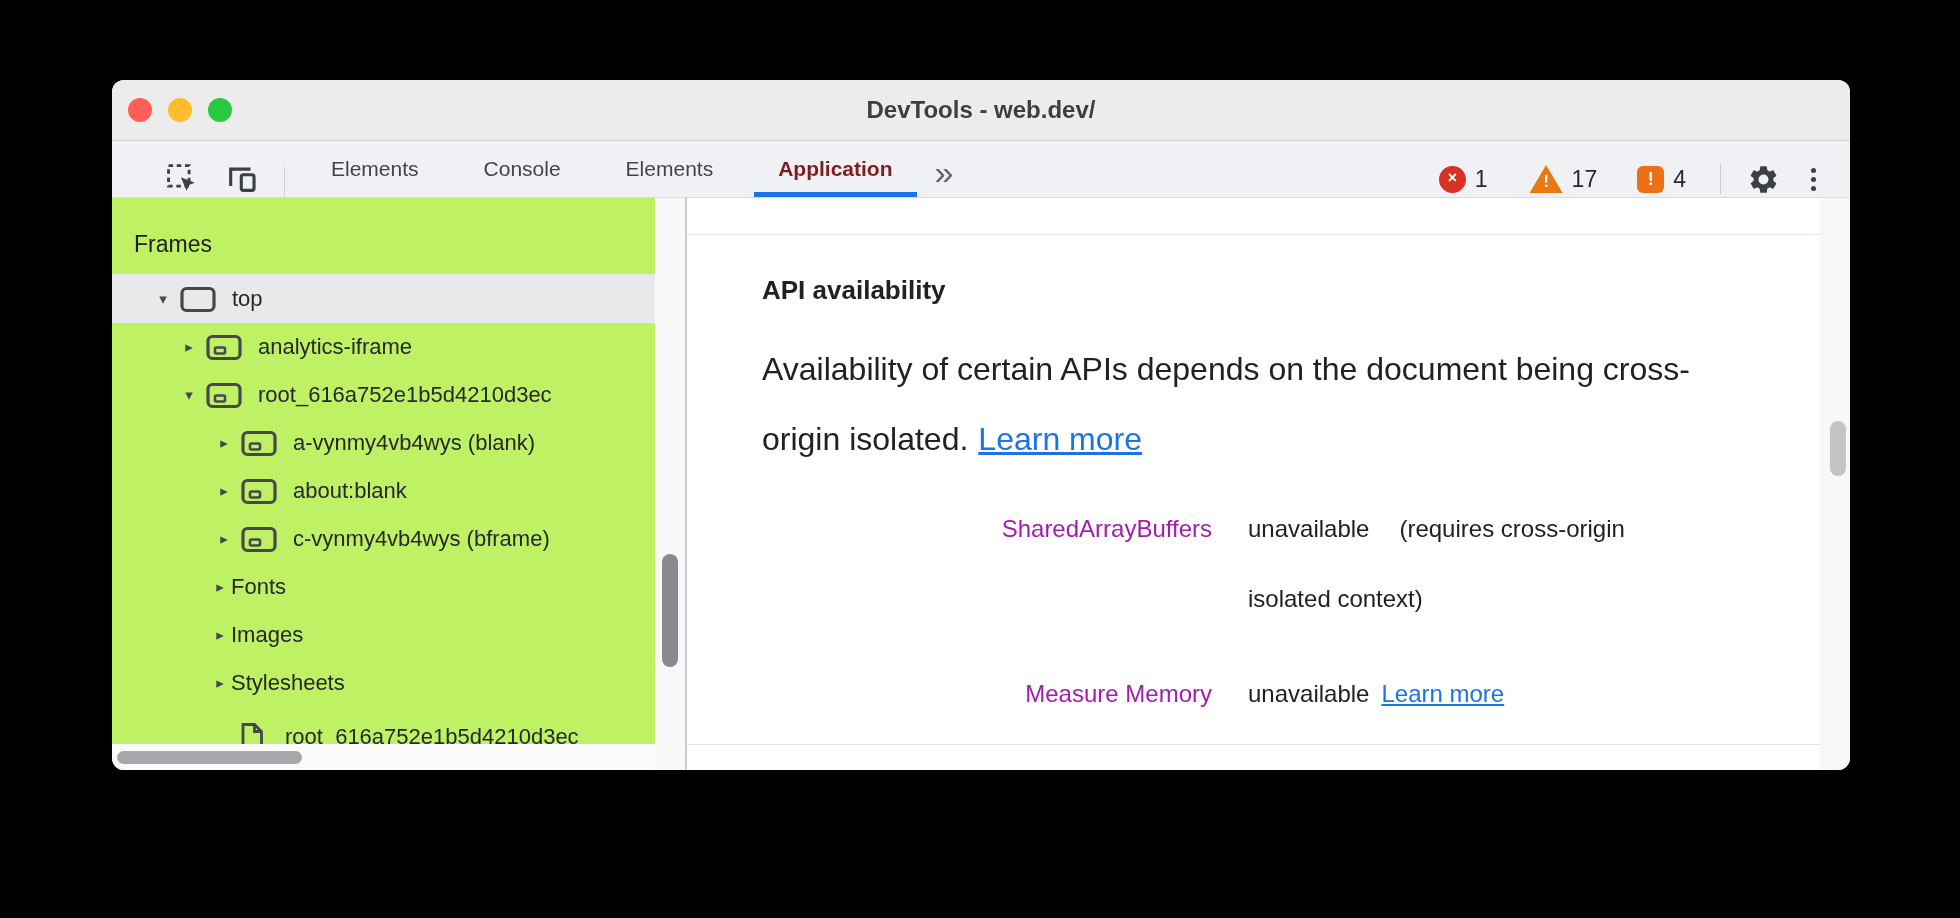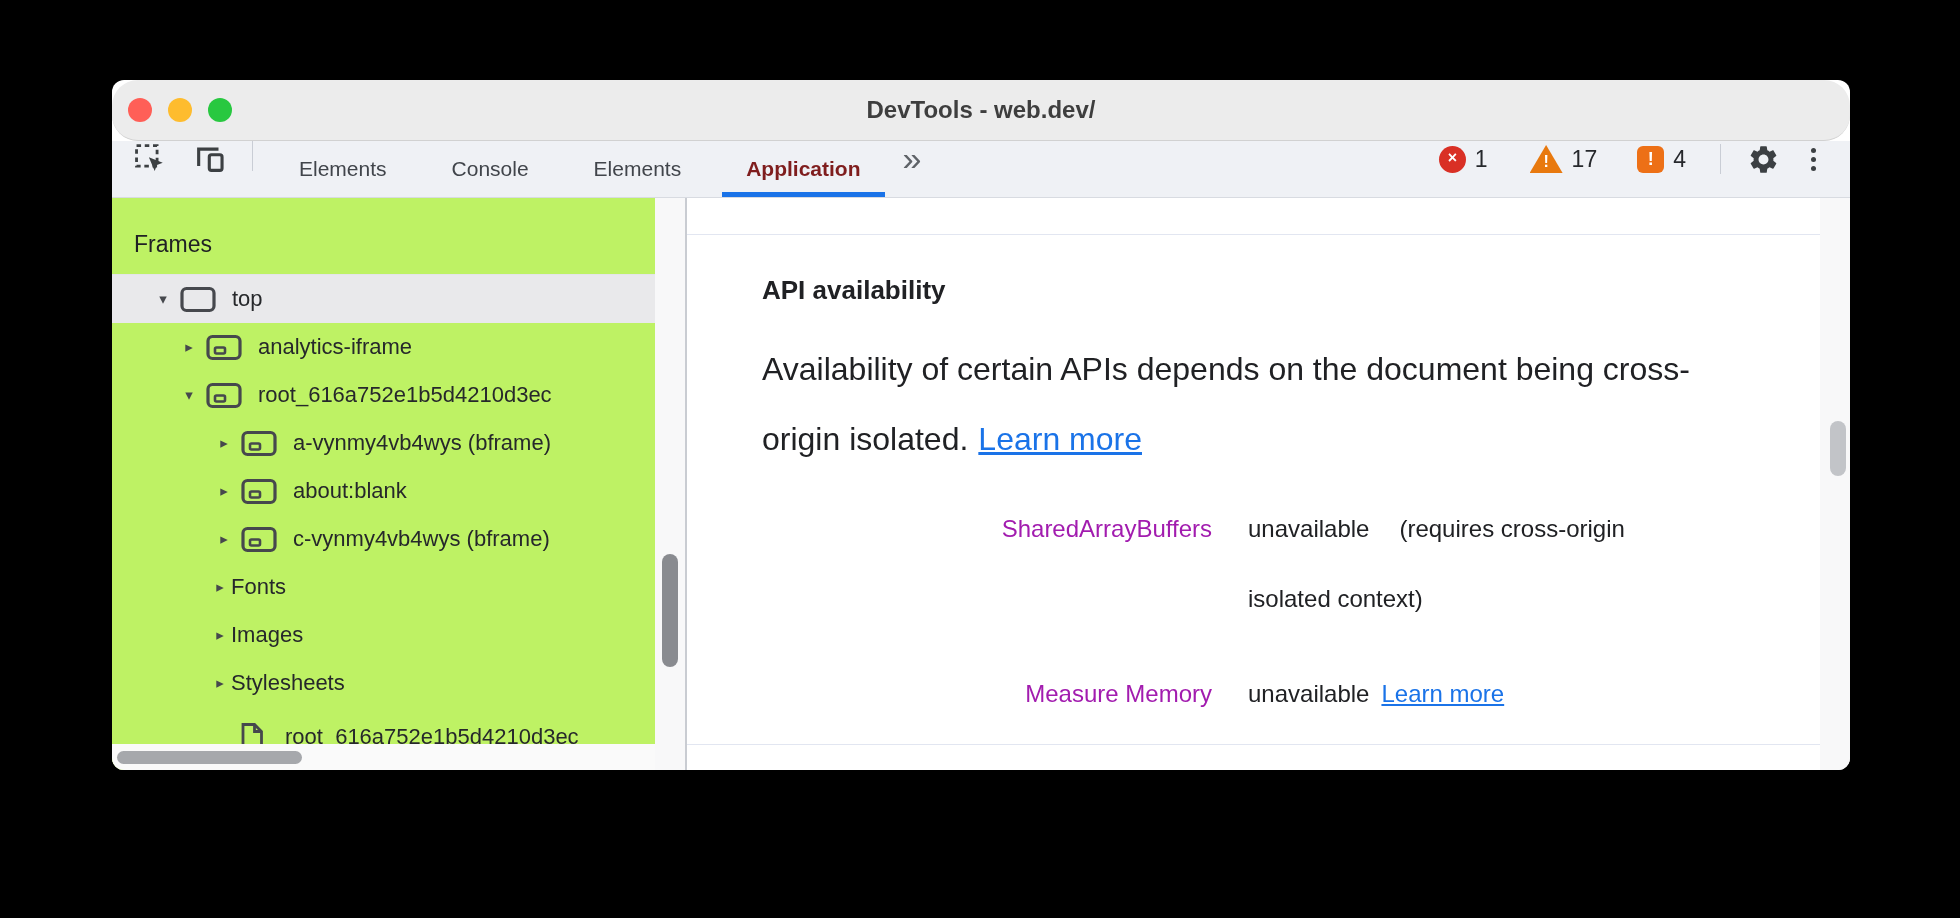--- a/index.html
+++ b/index.html
@@ -15,7 +15,7 @@
   }
   
   .titlebar{height:60px;flex:none;background:#ececec;border-bottom:1px solid #d1d1d1;
-    position:relative;display:flex;align-items:center;border-radius:26px;}
+    position:relative;display:flex;align-items:center;}
   .lights{display:flex;gap:16px;margin-left:16px;z-index:2;}
   .light{width:24px;height:24px;border-radius:50%;}
   .light.red{background:#ff5f57;}

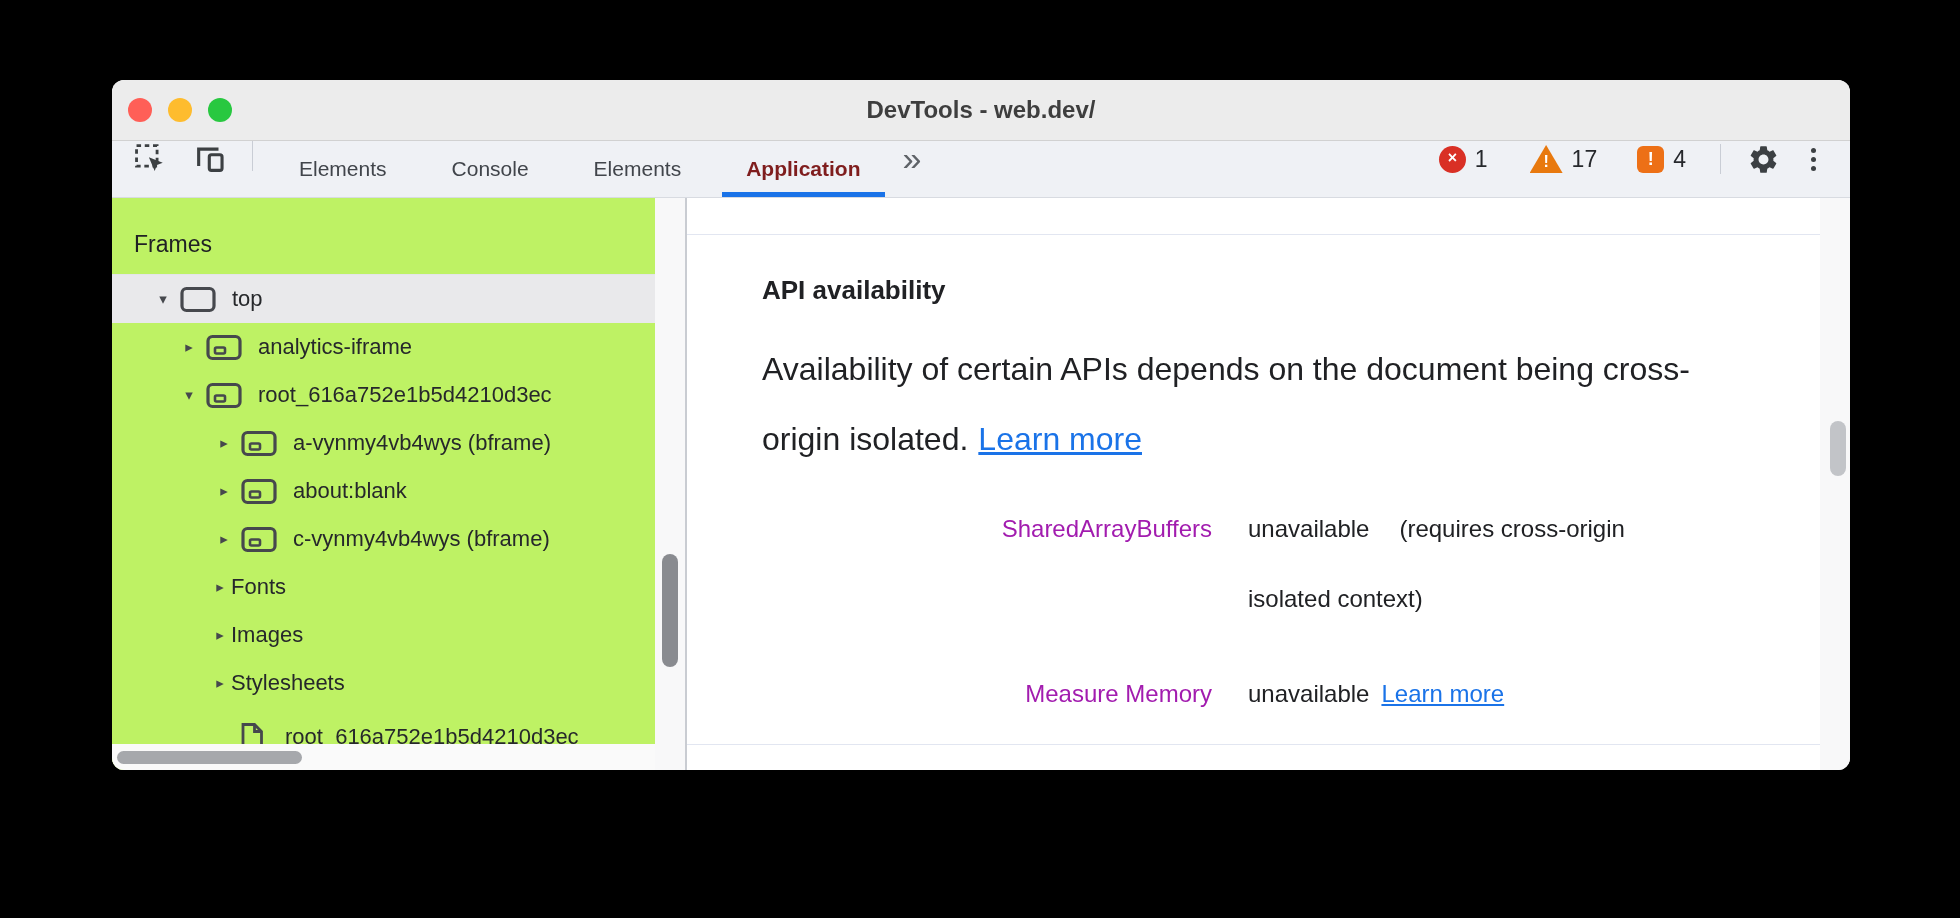--- a/index.html
+++ b/index.html
@@ -25,7 +25,7 @@
     font-weight:700;color:#3e3e3e;}
   
   .toolbar{height:56px;flex:none;background:#eff1f5;border-bottom:1px solid #d8dbe1;
-    display:flex;align-items:flex-start;position:relative;}
+    display:flex;align-items:flex-end;position:relative;padding-left:32px;}
   .tbicon{width:36px;height:36px;display:flex;align-items:center;justify-content:center;flex:none;}
   .inspect{margin-left:20px;}
   .device{margin-left:24px;}

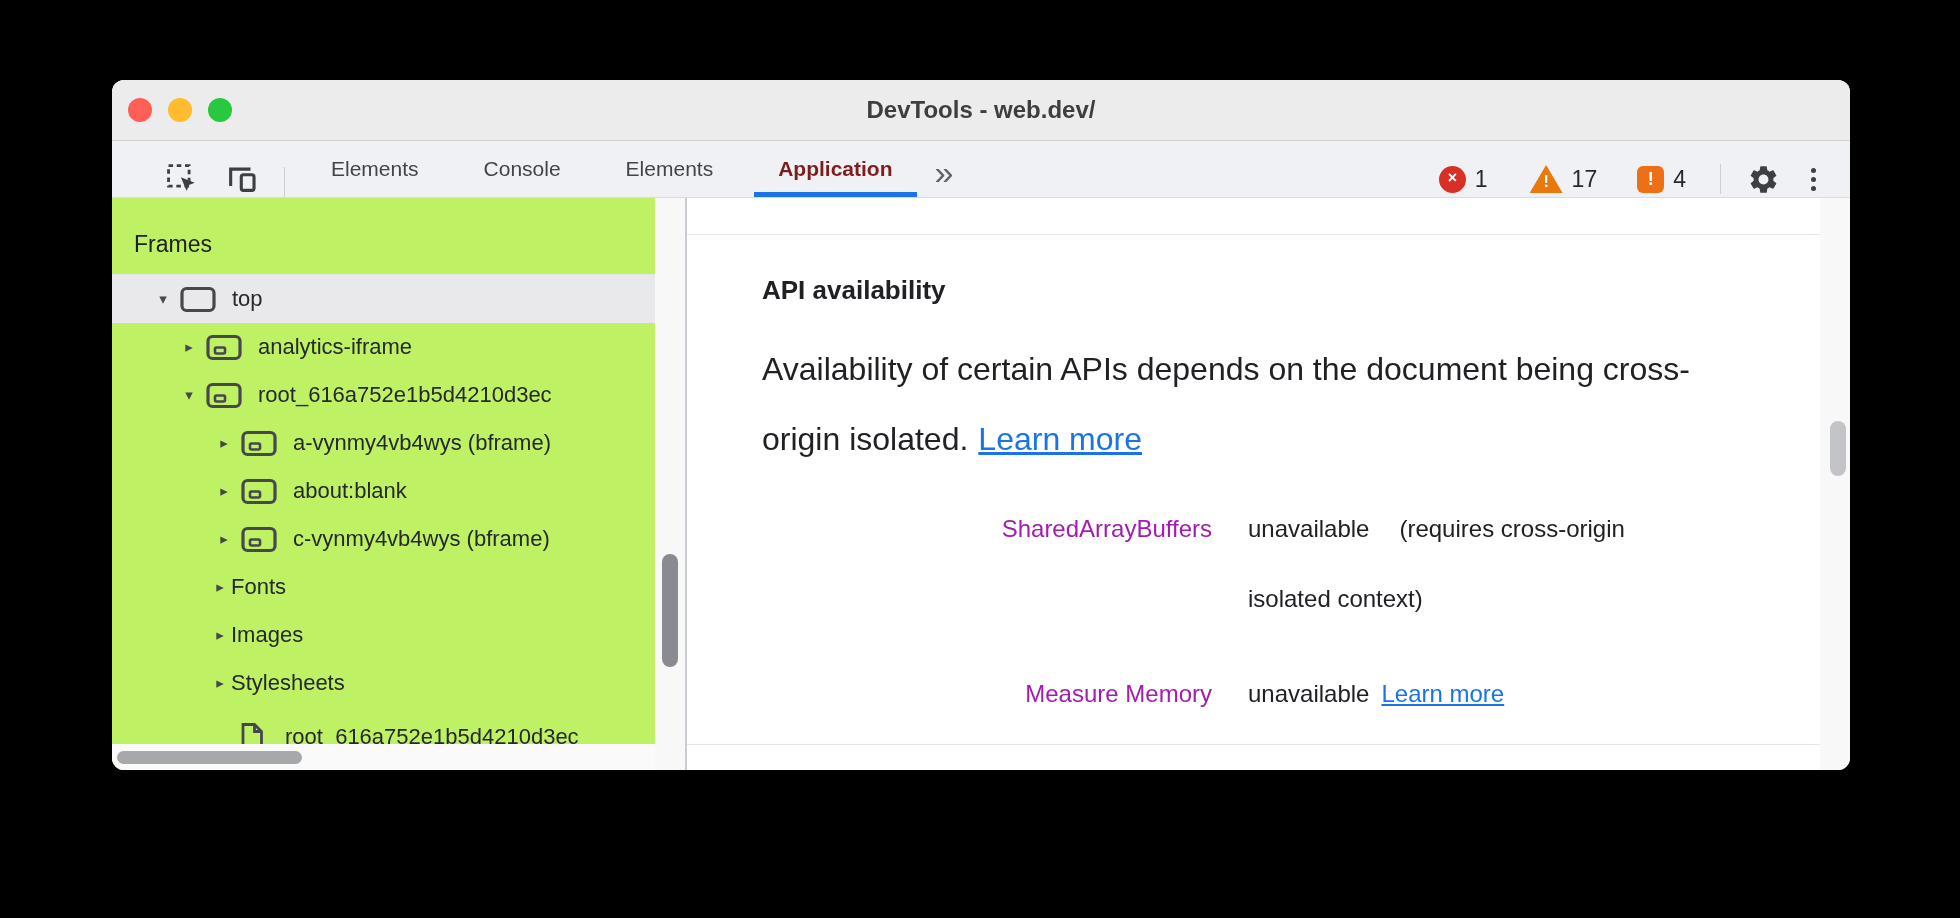--- a/index.html
+++ b/index.html
@@ -206,7 +206,7 @@
               <rect x="9" y="13.5" width="10" height="6" rx="1.5" fill="none" stroke="#46484d" stroke-width="2.6"></rect>
             </svg>
         </span>
-        <span class="tlabel">a-vynmy4vb4wys (bframe)</span>
+        <span class="tlabel">a-vynmy4vb4wys (blank)</span>
       </div>
 
       <div class="trow lv2">

